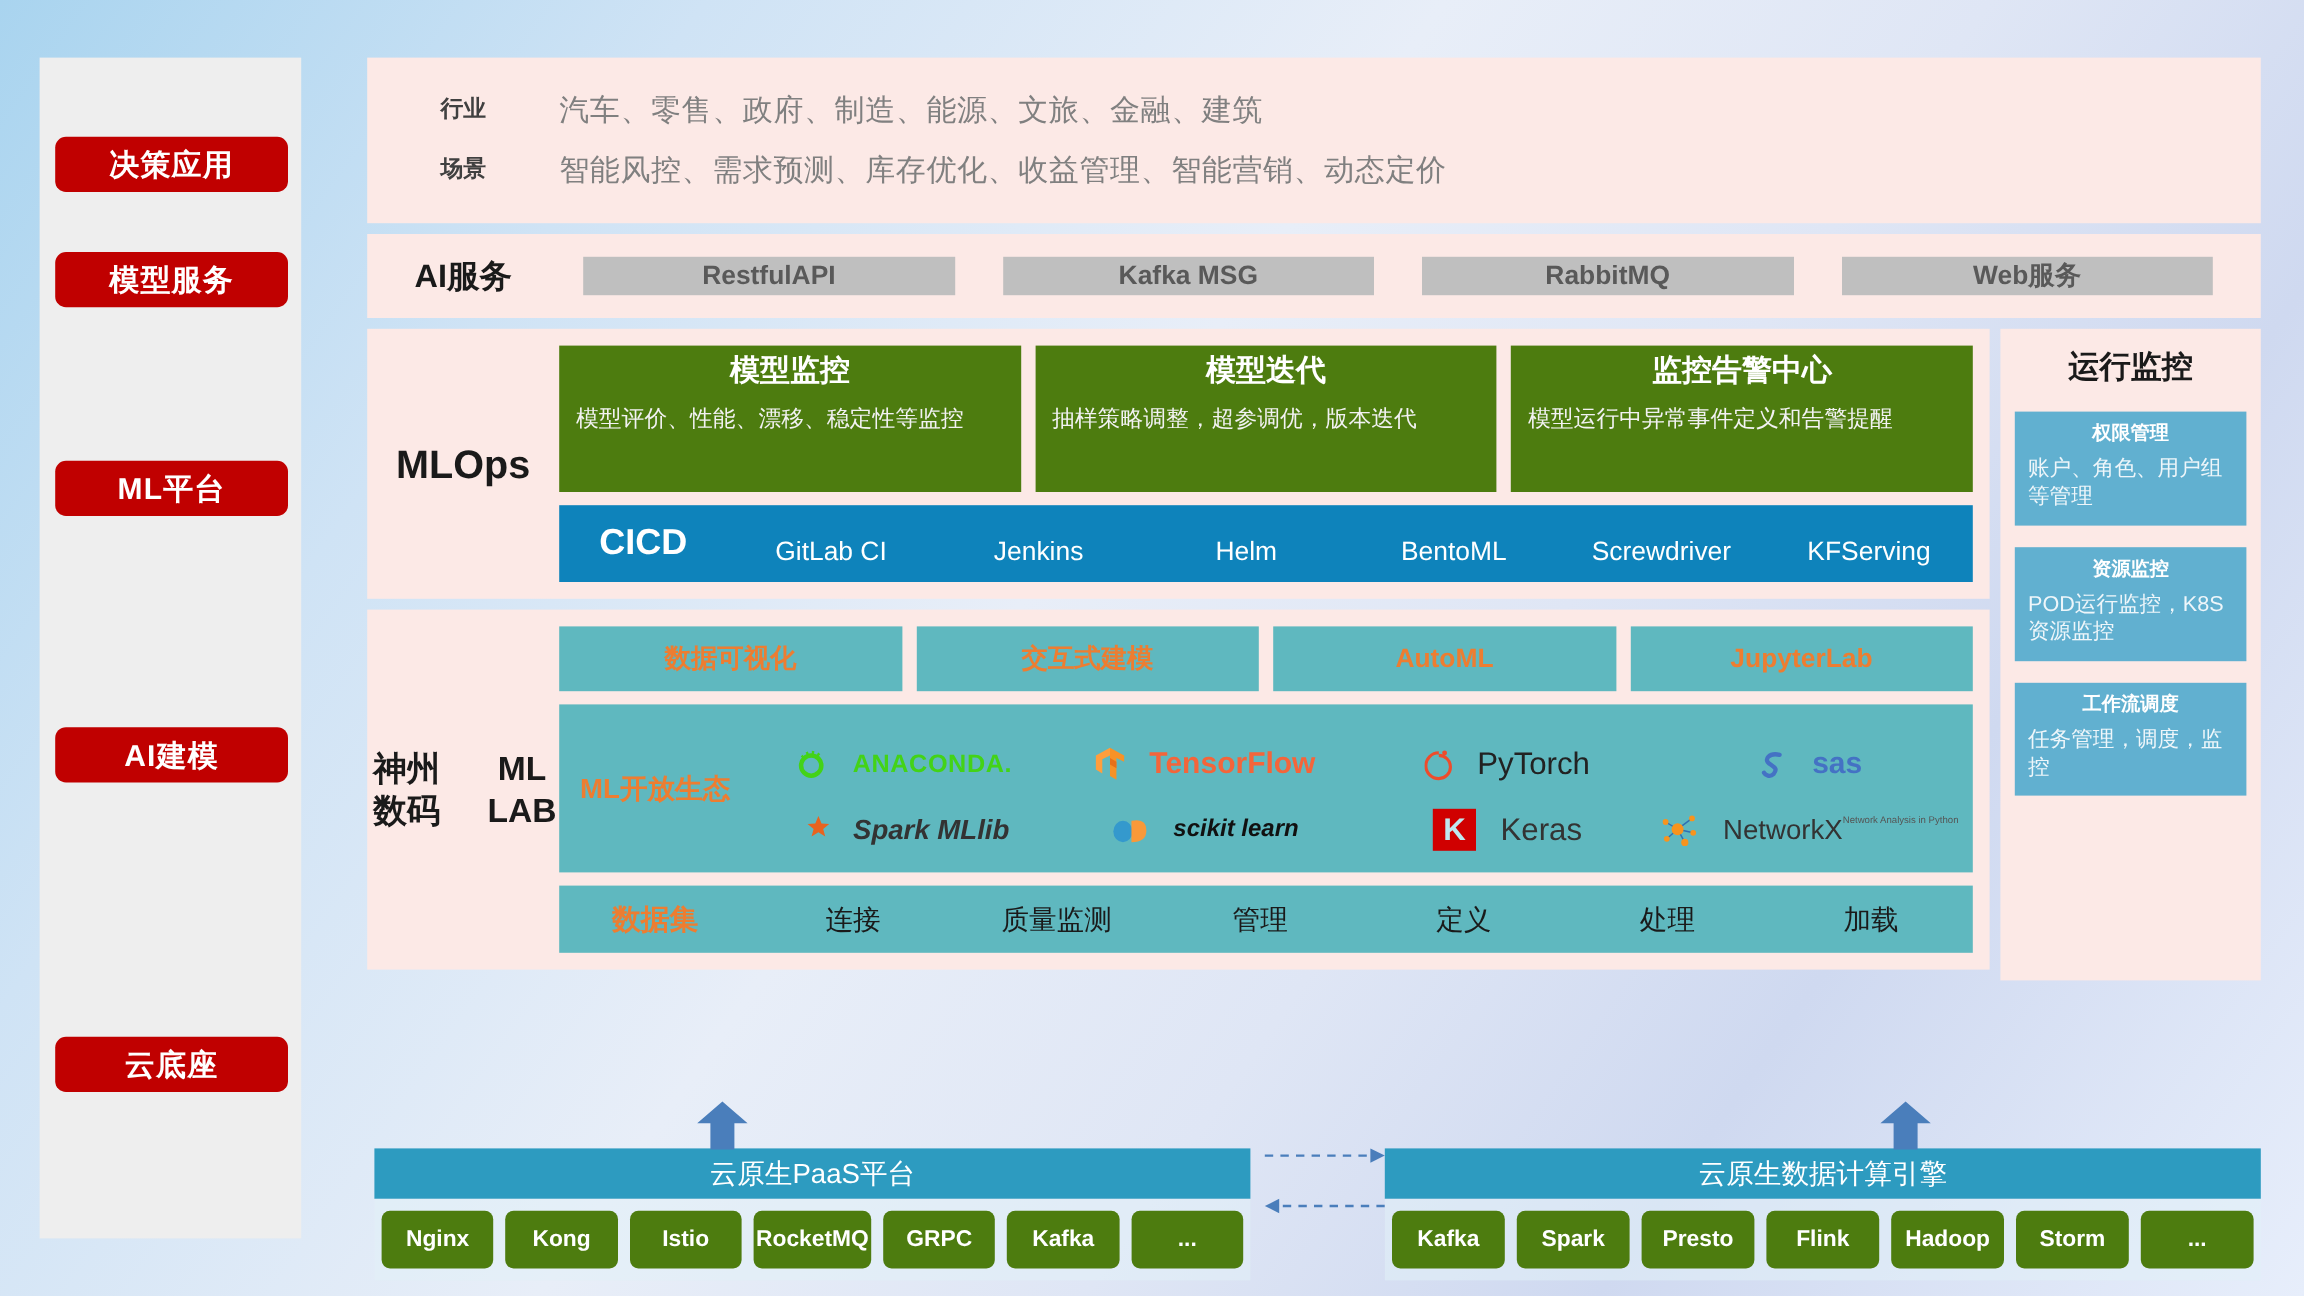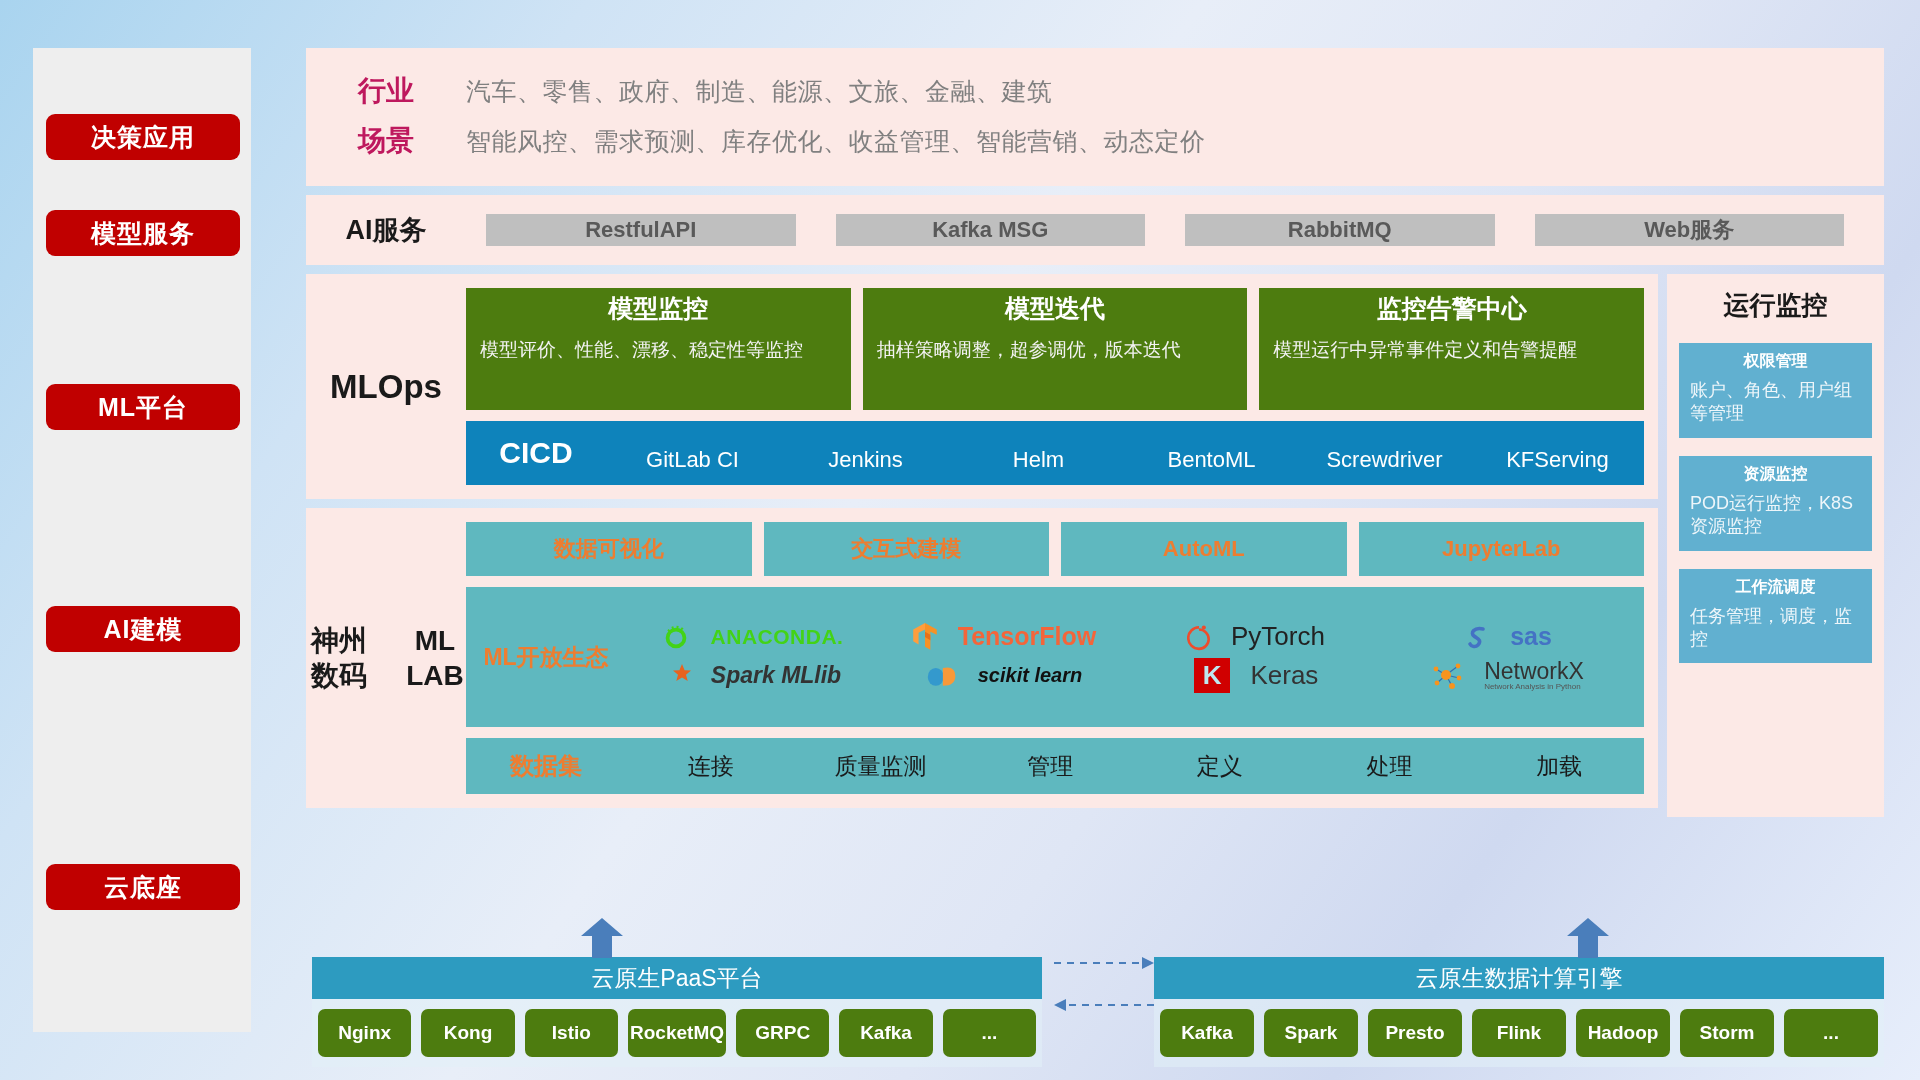--- a/index.html
+++ b/index.html
@@ -42,7 +42,7 @@
   .ind-row { display: flex; align-items: center; height: 50px; }
   .ind-label {
     width: 160px; text-align: center;
-    font-size: 28px; font-weight: bold; color: #be185d;
+    font-size: 19px; font-weight: bold; color: #404040;
   }
   .ind-values { font-size: 25px; color: #808080; letter-spacing: .5px; }
 

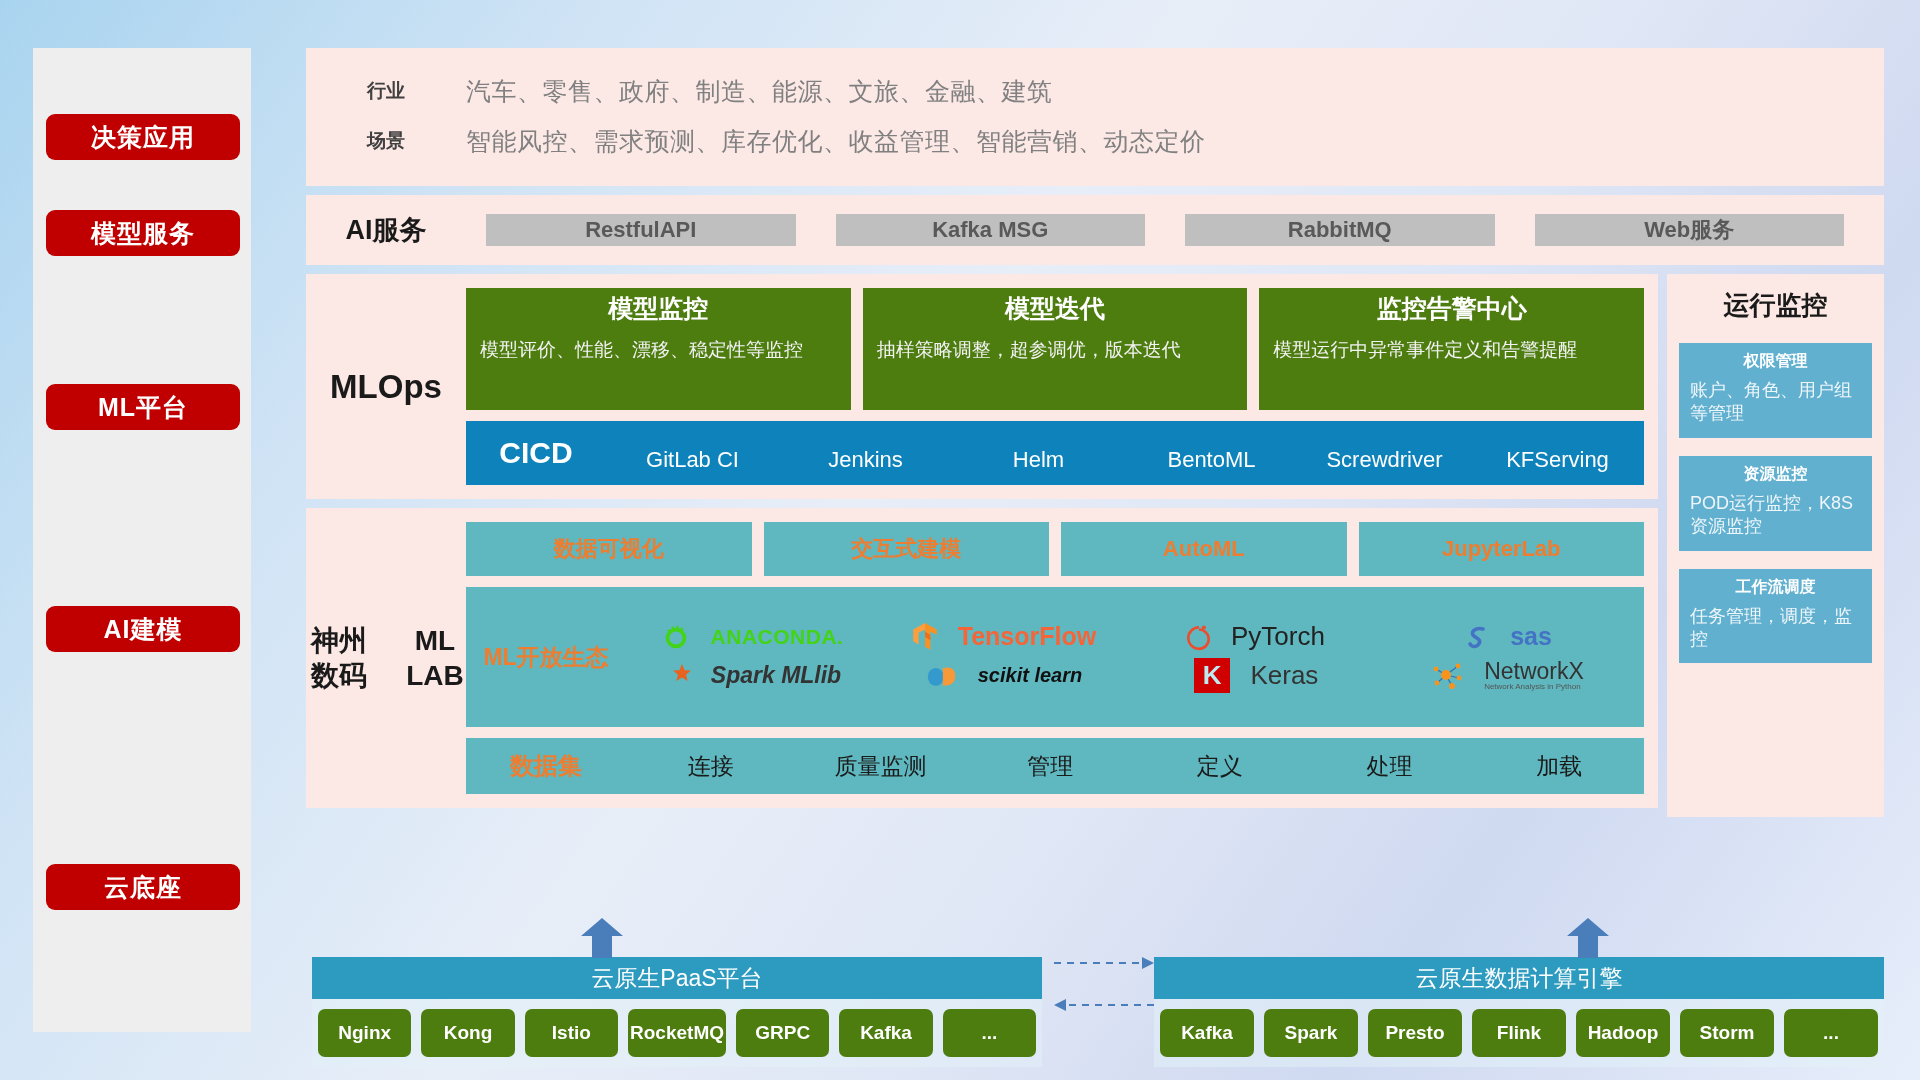--- a/index.html
+++ b/index.html
@@ -124,7 +124,7 @@
     grid-template-rows: 1fr 1fr; align-items: center; justify-items: center;
     padding: 6px 10px 8px 0; row-gap: 4px;
   }
-  .logo-cell { display: flex; align-items: center; gap: 20px; }
+  .logo-cell { display: flex; align-items: center; gap: 20px; margin-top: 16px; }
 
   #dataset-bar {
     margin-top: 11px; background: #5fb8bf; height: 56px;

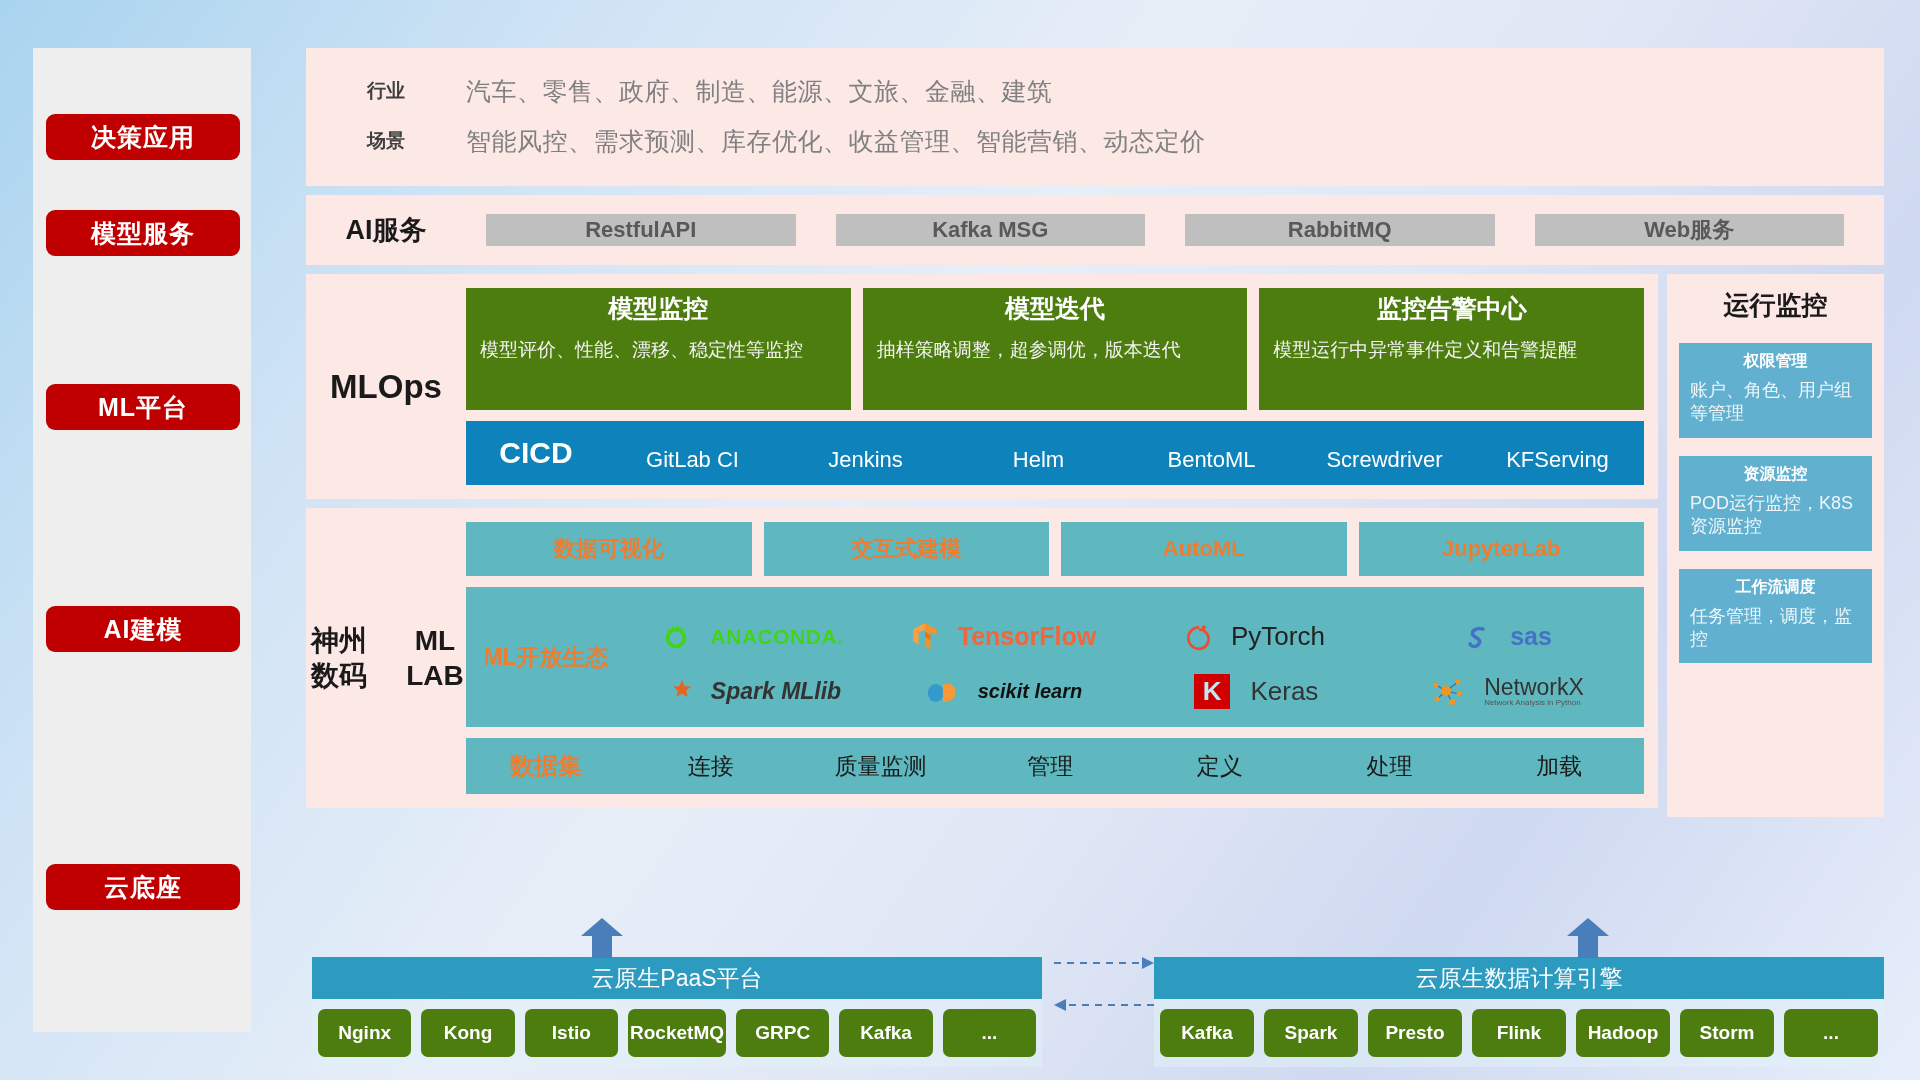--- a/index.html
+++ b/index.html
@@ -344,7 +344,7 @@
                   <circle cx="20" cy="25" r="3" fill="#f7941e"></circle>
                   <circle cx="5" cy="22" r="2.4" fill="#f7941e"></circle>
                 </svg>
-                <span style="display:flex;flex-direction:column;line-height:1">
+                <span style="display:flex;flex-direction:row;line-height:1">
                   <span class="logo-txt" style="color:#333;font-size:23px;font-weight:normal">NetworkX</span>
                   <span style="color:#555;font-size:8px">Network Analysis in Python</span>
                 </span>

